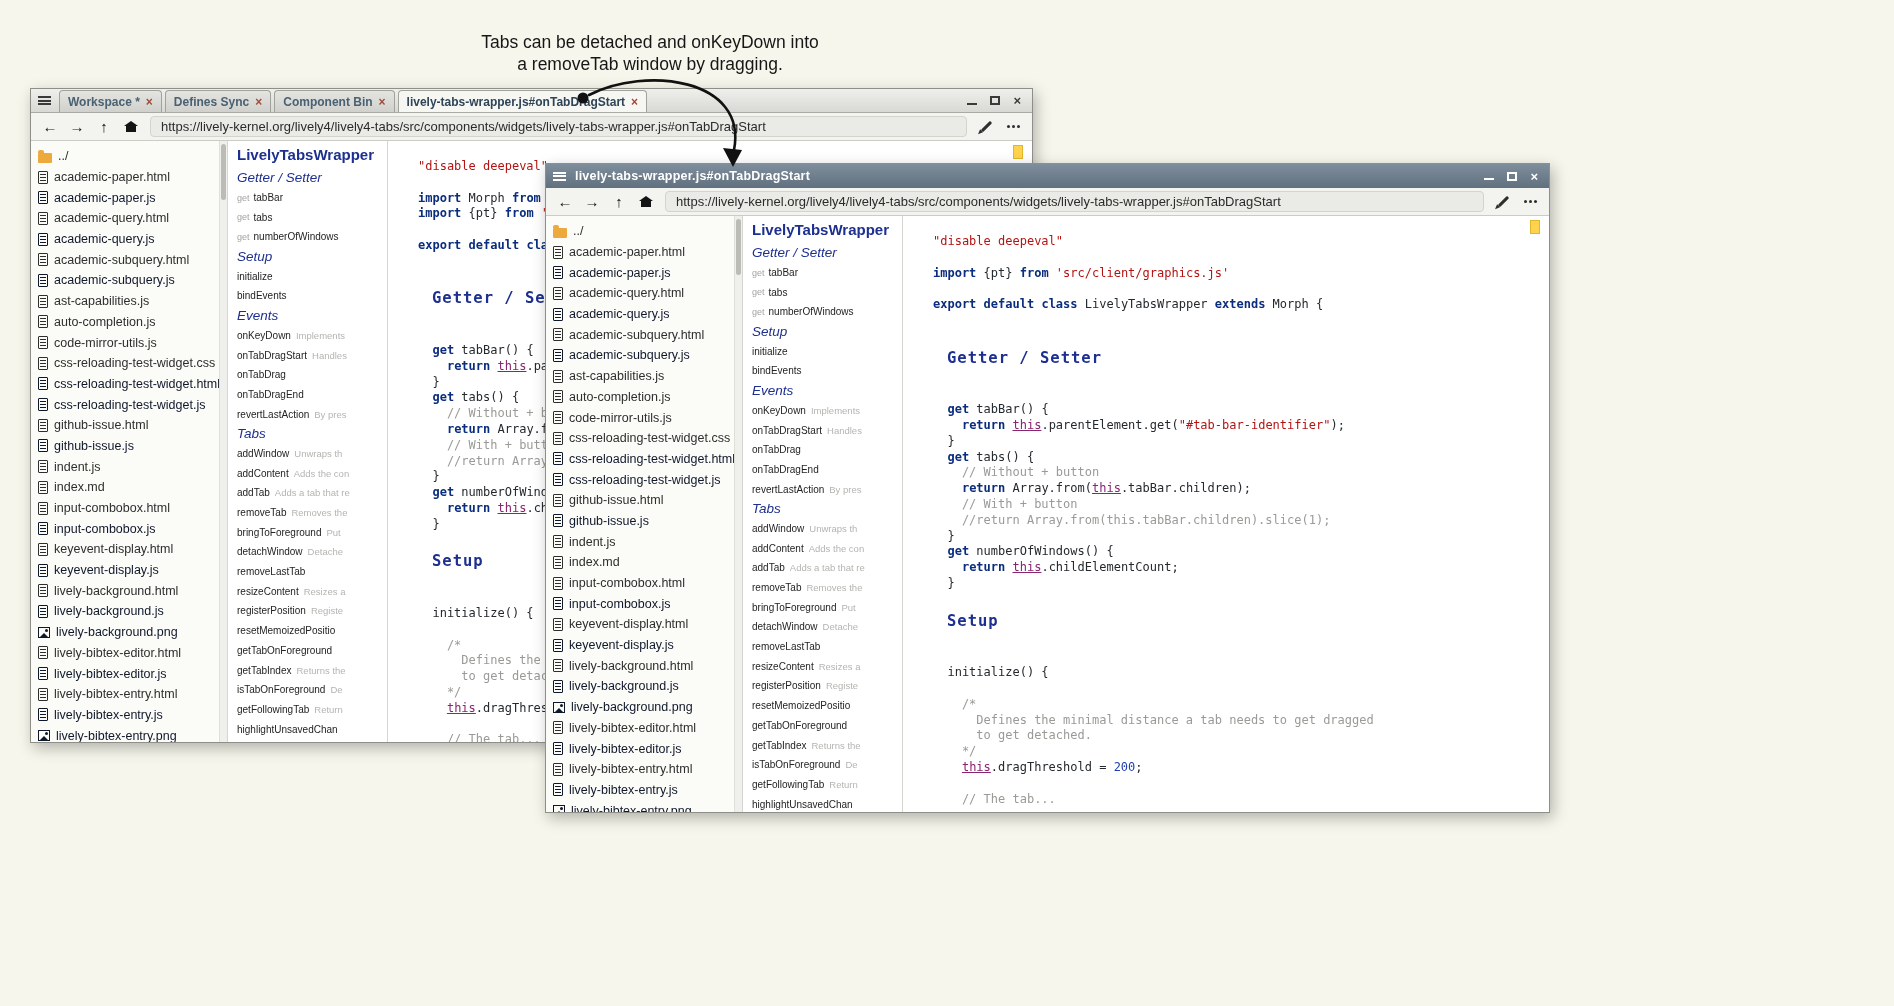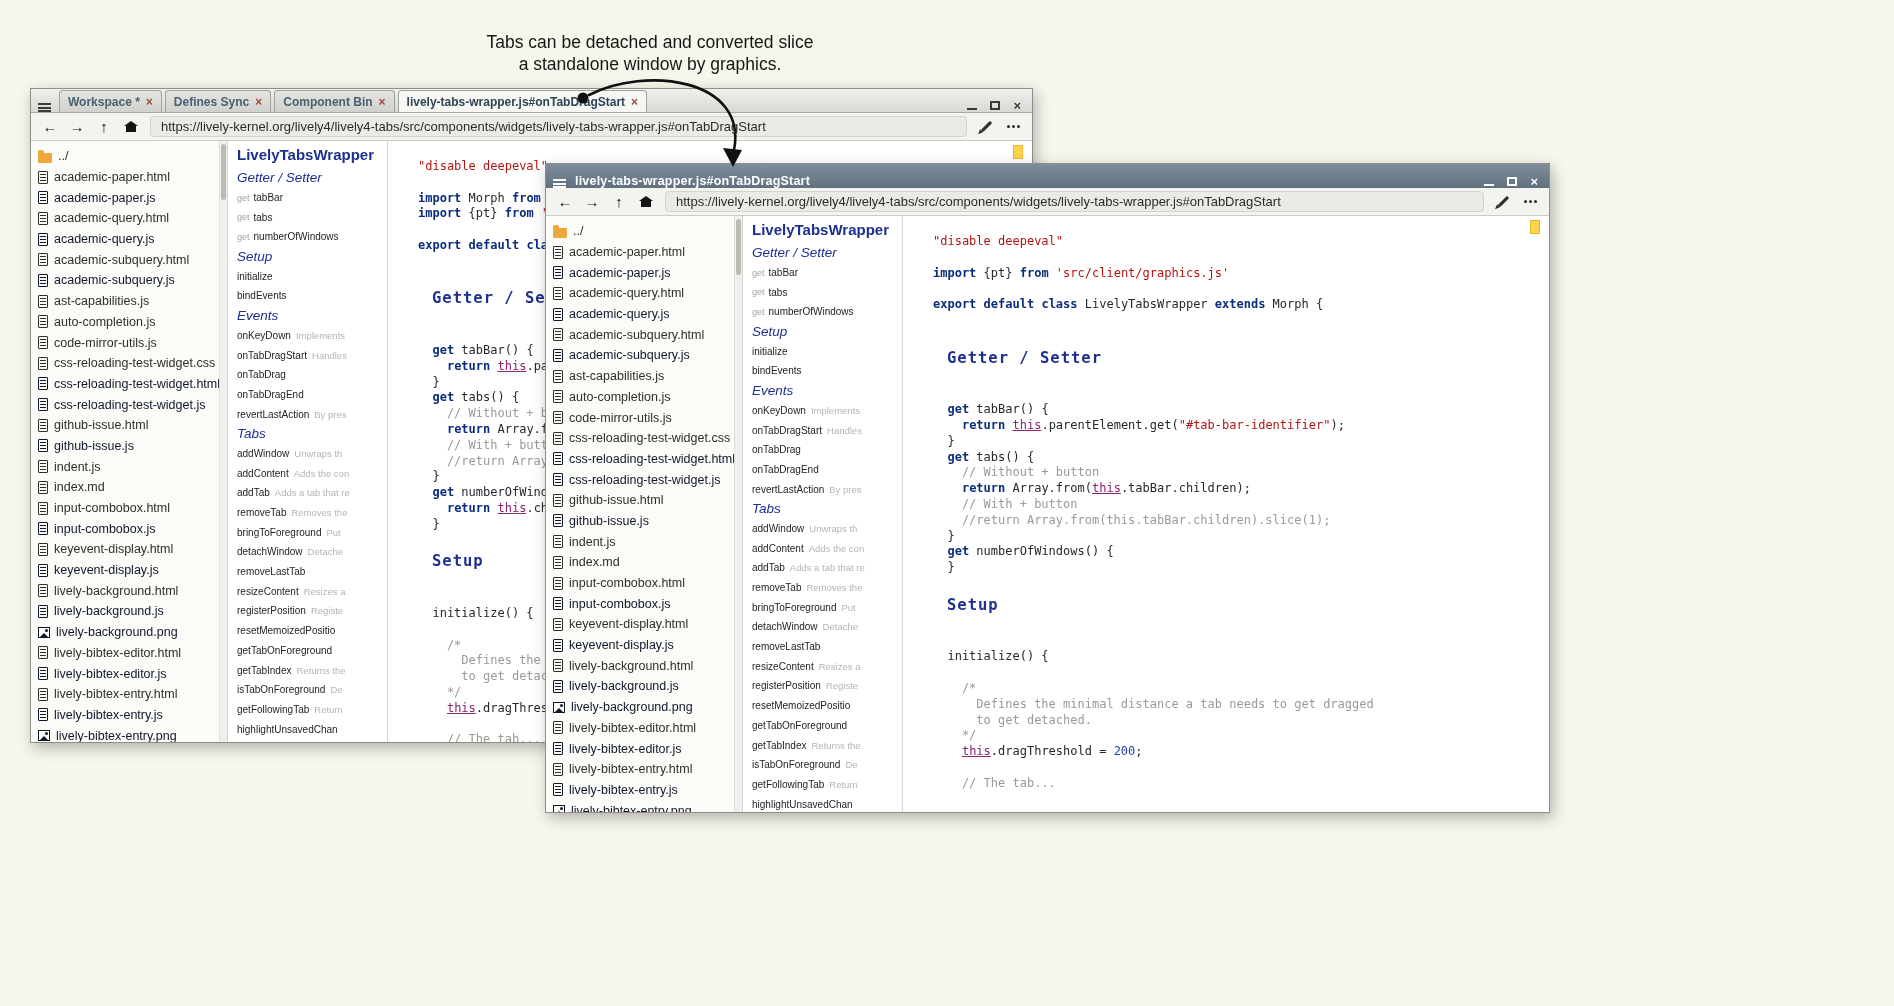--- a/index.html
+++ b/index.html
@@ -80,7 +80,7 @@
 <body>
 
 <div class="annotation">
-  <div>Tabs can be detached and converted slice</div>
+  <div>Tabs can be detached and onKeyDown into</div>
   <div>a standalone window by graphics.</div>
 </div>
 

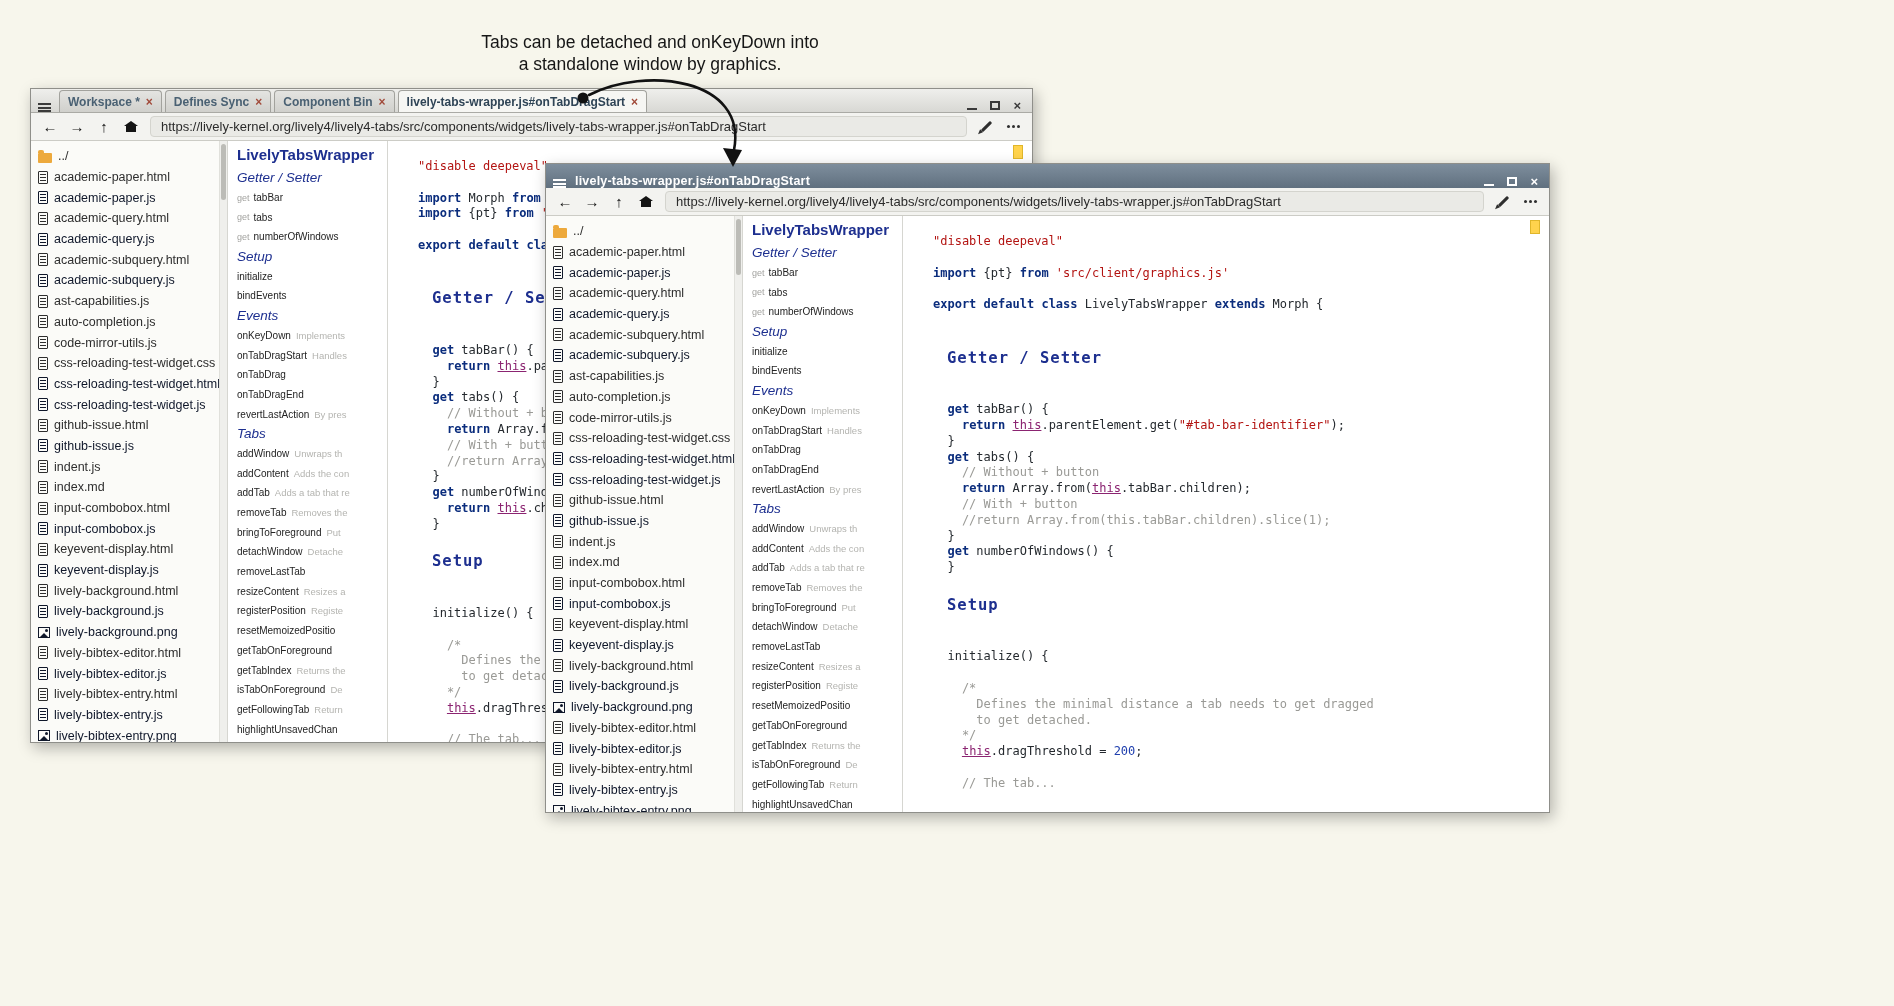--- a/index.html
+++ b/index.html
@@ -81,7 +81,7 @@
 
 <div class="annotation">
   <div>Tabs can be detached and onKeyDown into</div>
-  <div>a standalone window by graphics.</div>
+  <div>a removeTab window by dragging.</div>
 </div>
 
 <div id="window1" class="window">

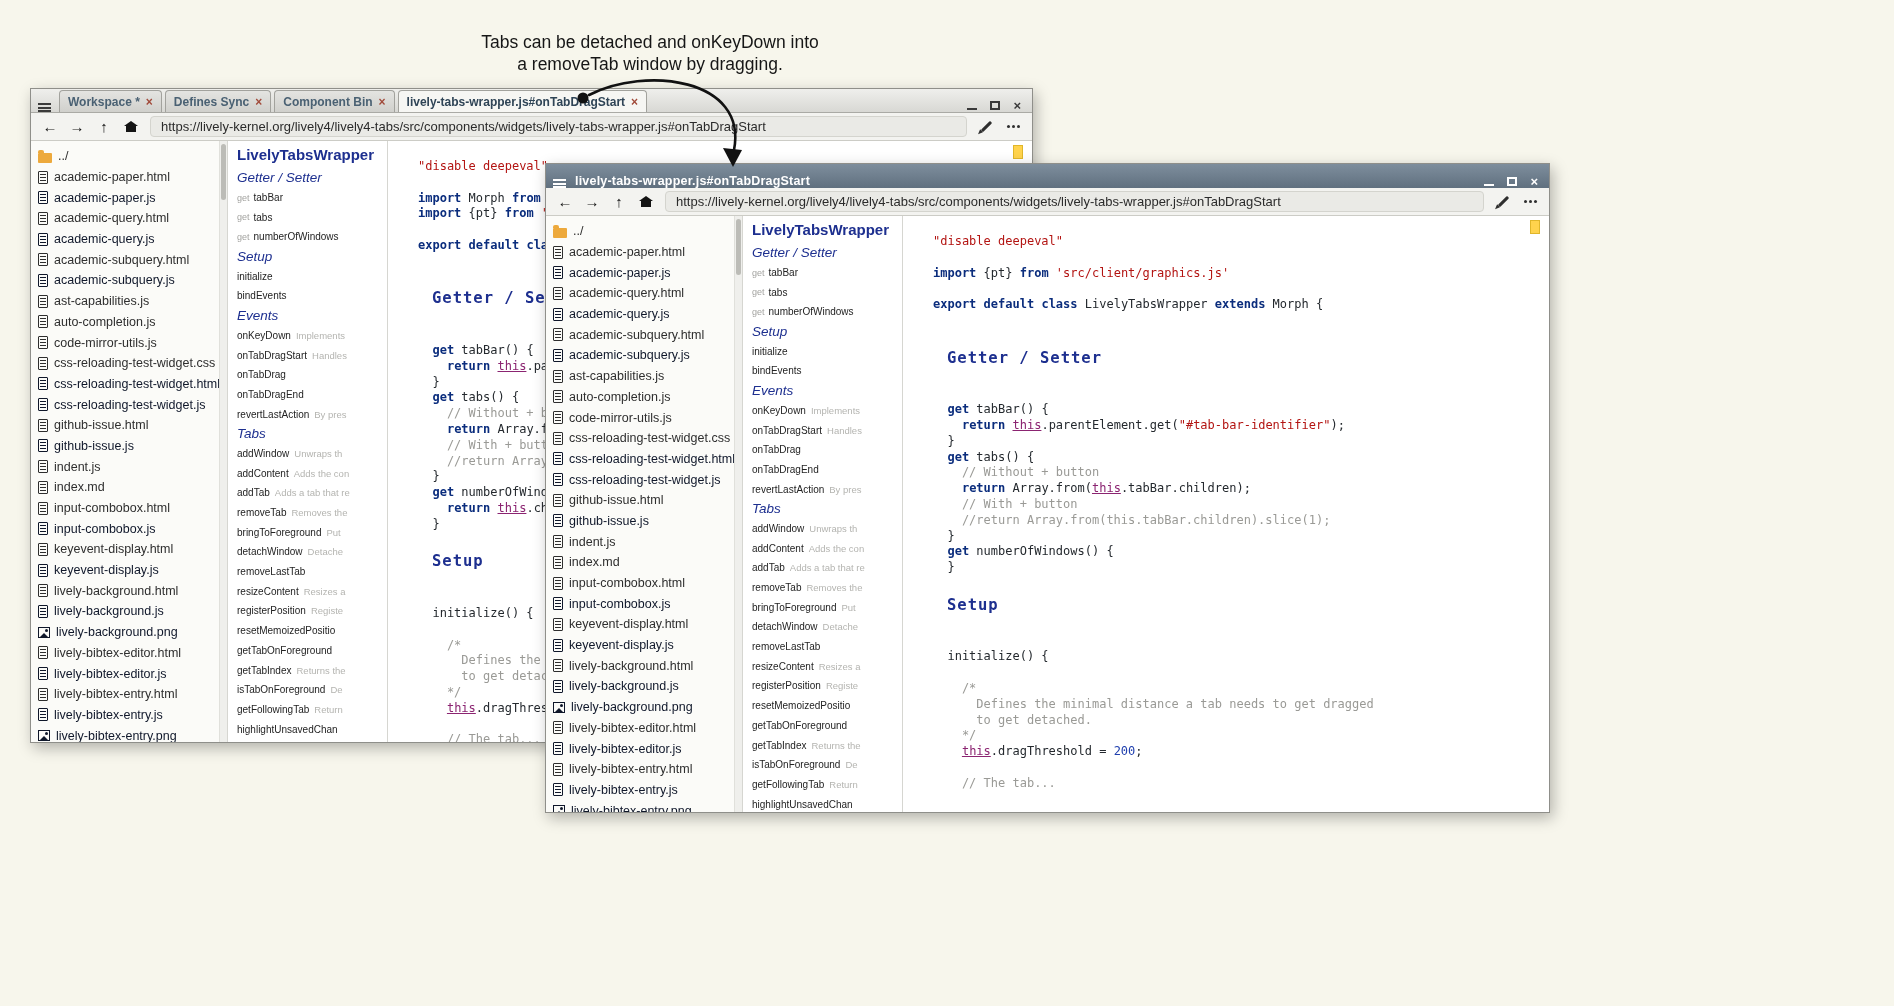--- a/index.html
+++ b/index.html
@@ -14,7 +14,7 @@
 #window1{left:30px;top:88px;width:1003px;height:655px;z-index:1;}
 #window2{left:545px;top:163px;width:1005px;height:650px;z-index:2;}
 
-.titlebar{height:24px;flex:0 0 24px;display:flex;align-items:flex-end;padding:0 7px;}
+.titlebar{height:24px;flex:0 0 24px;display:flex;align-items:center;padding:0 7px;}
 .titlebar-light{background:linear-gradient(#efefec,#d8d8d4);border-bottom:1px solid #aaaaa5;color:#3a3a3a;}
 .titlebar-dark{background:linear-gradient(#7e8e9d,#60707f);color:#fff;gap:9px;}
 .win-title{font-size:12.5px;font-weight:bold;letter-spacing:.2px;}

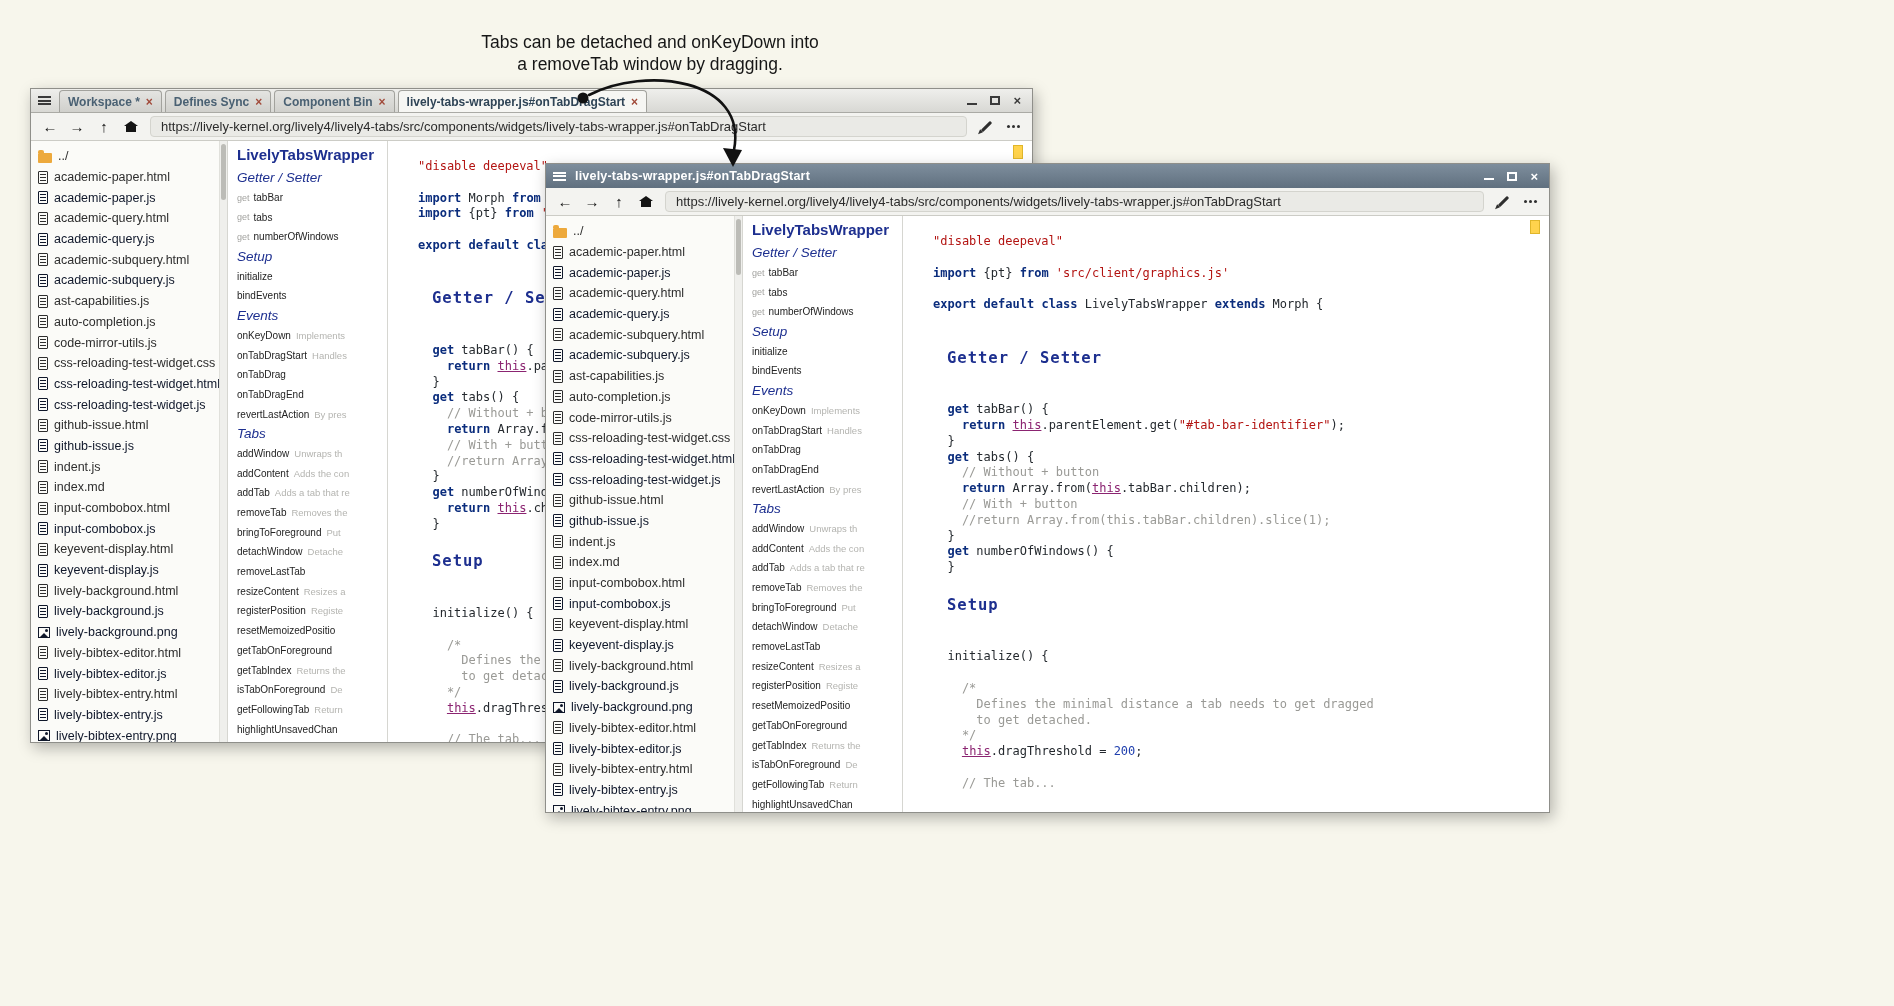--- a/index.html
+++ b/index.html
@@ -663,6 +663,7 @@
           <div class="code-line"><span class="t-com">    //return Array.from(this.tabBar.children).slice(1);</span></div>
           <div class="code-line"><span class="t-pl">  }</span></div>
           <div class="code-line"><span class="t-pl">  </span><span class="t-kw">get</span><span class="t-pl"> numberOfWindows() {</span></div>
+          <div class="code-line"><span class="t-pl">    </span><span class="t-kw">return</span><span class="t-pl"> </span><span class="t-th">this</span><span class="t-pl">.childElementCount;</span></div>
           <div class="code-line"><span class="t-pl">  }</span></div>
           <div class="code-line"></div>
           <div class="code-line h">Setup</div>

